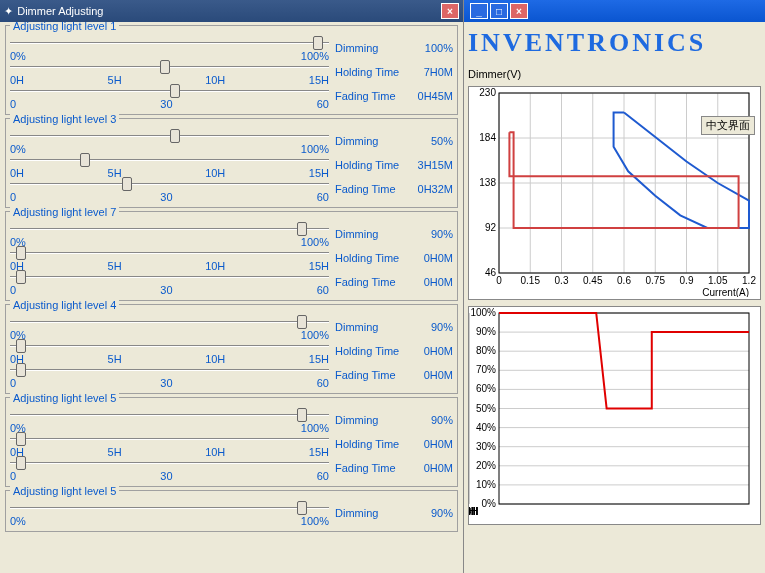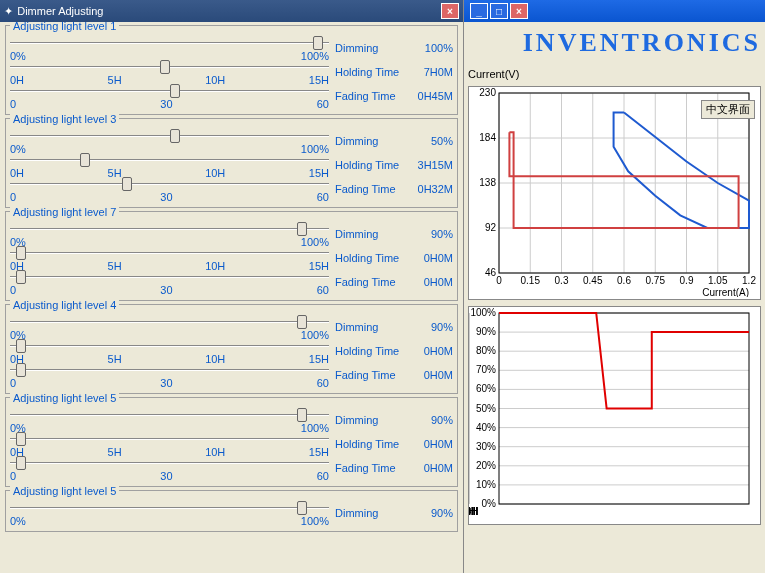--- a/index.html
+++ b/index.html
@@ -25,7 +25,7 @@
 .kv .lbl{flex:1}
 .kv .val{width:40px;text-align:right}
 .right-body{padding:4px;display:flex;flex-direction:column;gap:6px}
-.logo{font-family:"Georgia",serif;font-weight:bold;font-size:26px;letter-spacing:3px;color:#1e6ae0;text-align:right;margin:2px 0 4px}
+.logo{font-family:"Georgia",serif;font-weight:bold;font-size:26px;letter-spacing:3px;color:#1e6ae0;text-align:left;margin:2px 0 4px}
 .chart-box{border:1px solid #888;background:#fff}
 .axis-lbl{color:#000}
 .lang-btn{position:absolute;right:10px;top:100px;background:#ece9d8;border:1px solid #888;padding:1px 4px}

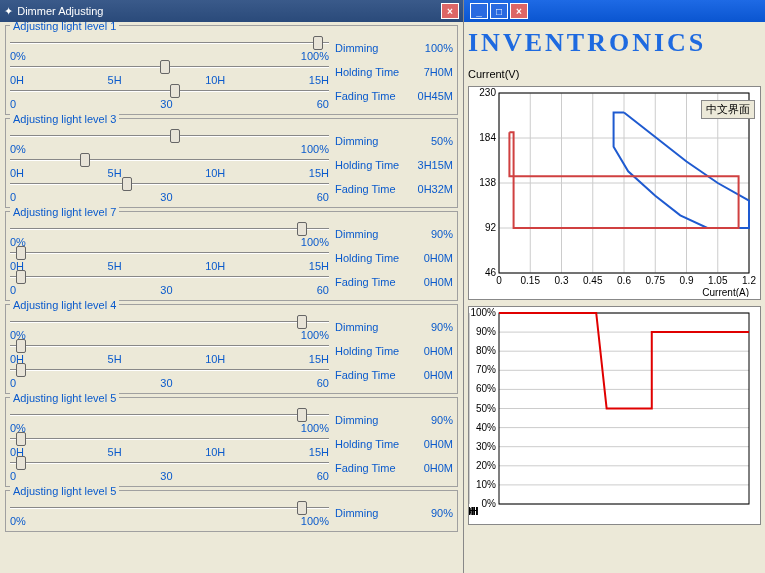--- a/index.html
+++ b/index.html
@@ -315,7 +315,7 @@
     <div class="logo">INVENTRONICS</div>
     <button class="lang-btn">中文界面</button>
     <div style="display:flex;gap:2px">
-      <span class="axis-lbl">Current(V)</span>
+      <span class="axis-lbl">Dimmer(V)</span>
     </div>
     <div class="chart-box">
       <svg id="chart1" width="288" height="210">

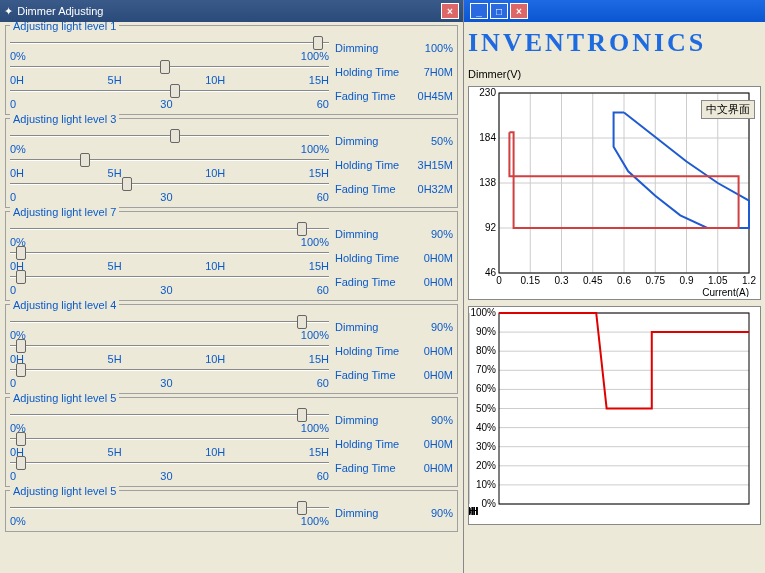--- a/index.html
+++ b/index.html
@@ -28,7 +28,7 @@
 .logo{font-family:"Georgia",serif;font-weight:bold;font-size:26px;letter-spacing:3px;color:#1e6ae0;text-align:left;margin:2px 0 4px}
 .chart-box{border:1px solid #888;background:#fff}
 .axis-lbl{color:#000}
-.lang-btn{position:absolute;right:10px;top:100px;background:#ece9d8;border:1px solid #888;padding:1px 4px}
+.lang-btn{position:absolute;right:10px;top:116px;background:#ece9d8;border:1px solid #888;padding:1px 4px}
 svg text{font-size:10px}
 </style>
 </head>

